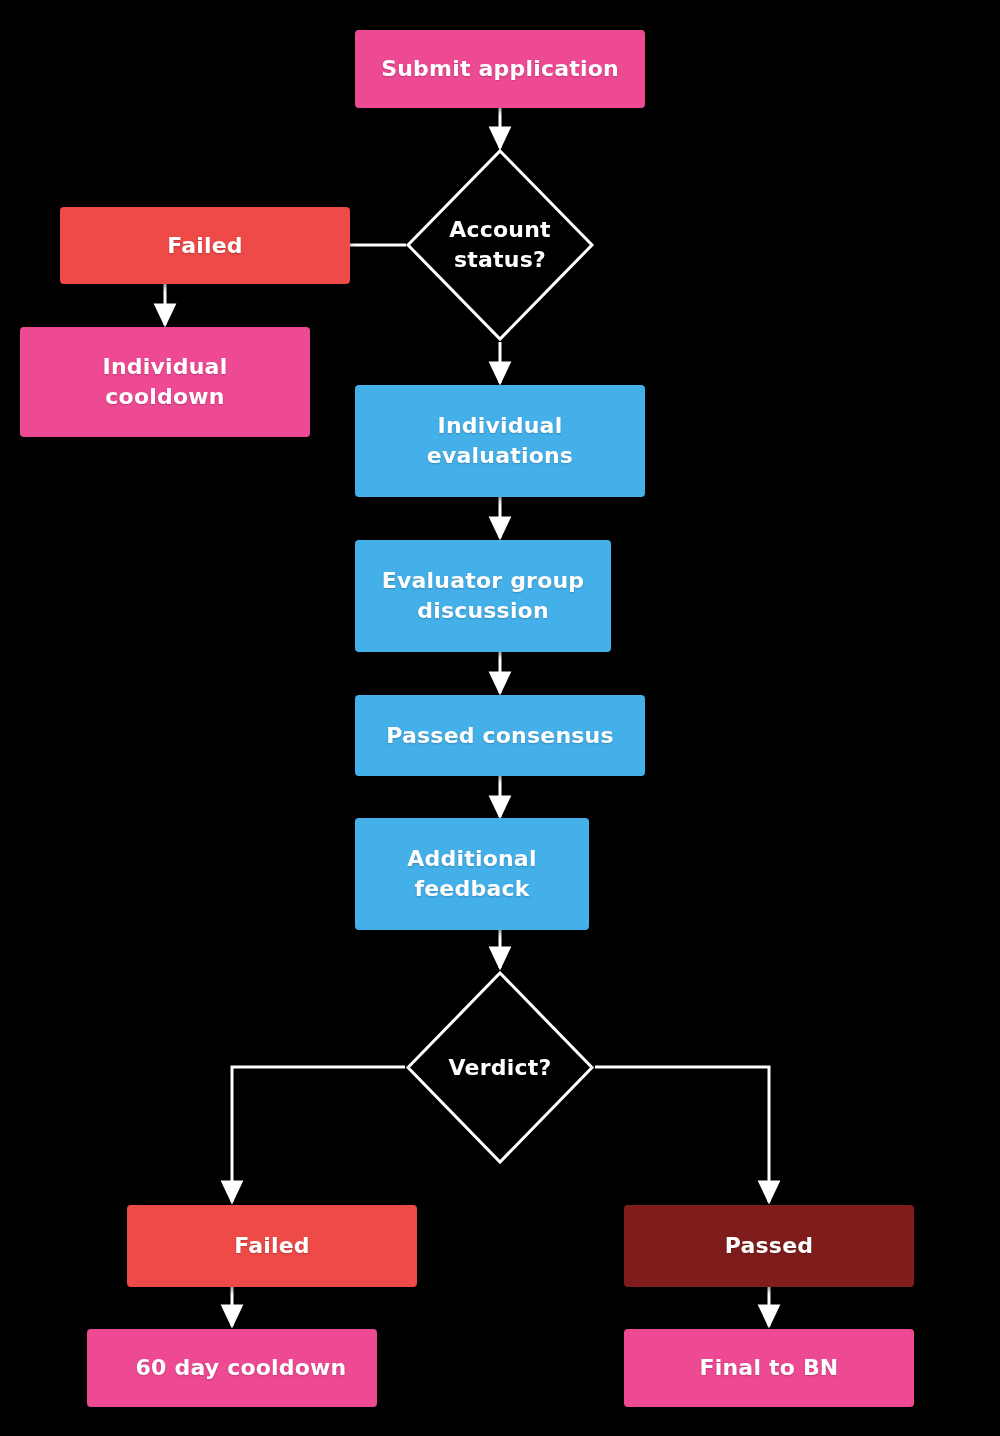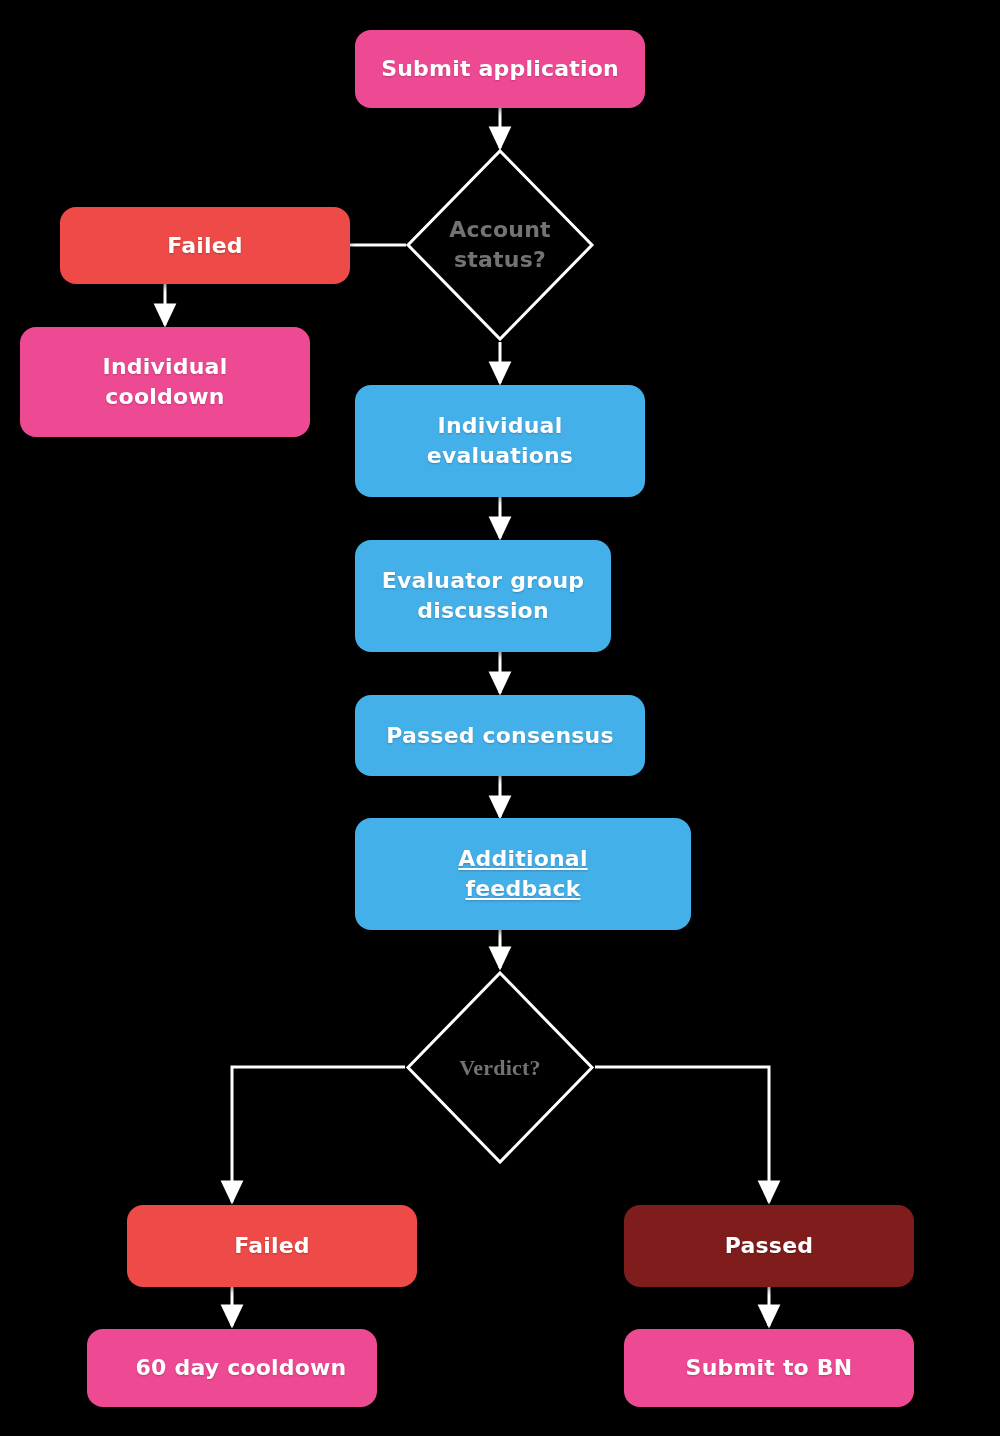--- a/index.html
+++ b/index.html
@@ -44,7 +44,7 @@
     font-size: 22px;
     line-height: 1.36;
     letter-spacing: 0.2px;
-    border-radius: 16px;
+    border-radius: 4px;
     text-shadow: 0 1px 2px rgba(0,0,0,0.22);
     box-shadow: 0 3px 6px rgba(0,0,0,0.45);
     padding: 6px 10px;

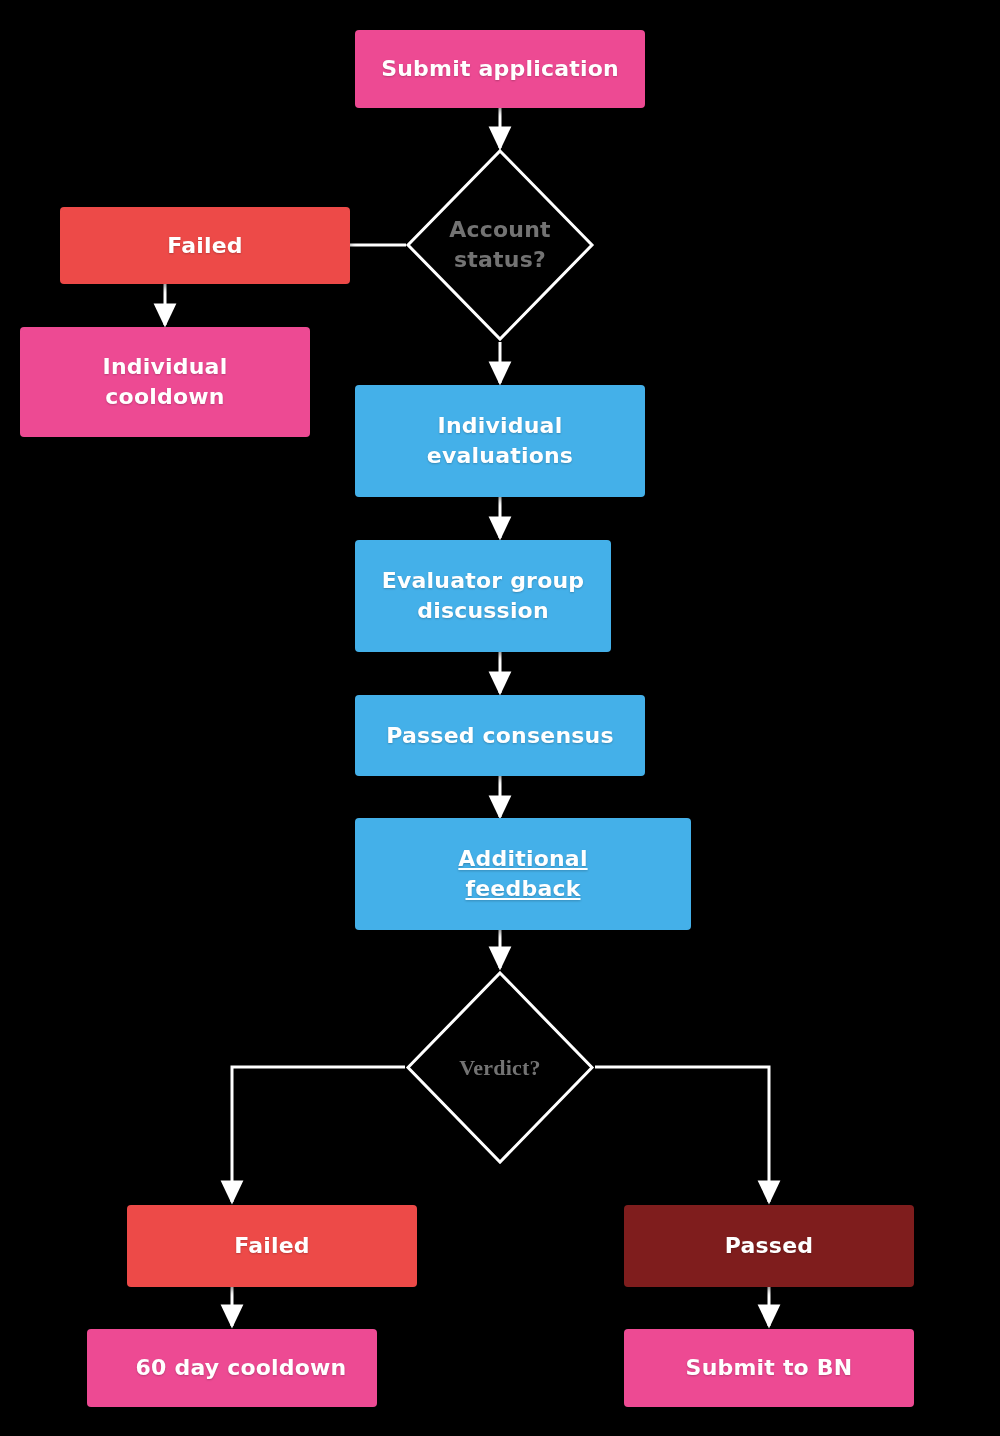--- a/index.html
+++ b/index.html
@@ -70,7 +70,7 @@
     align-items: center;
     justify-content: center;
     text-align: center;
-    color: #737373;
+    color: #ffffff;
     font-weight: 700;
     font-size: 22px;
     line-height: 1.36;

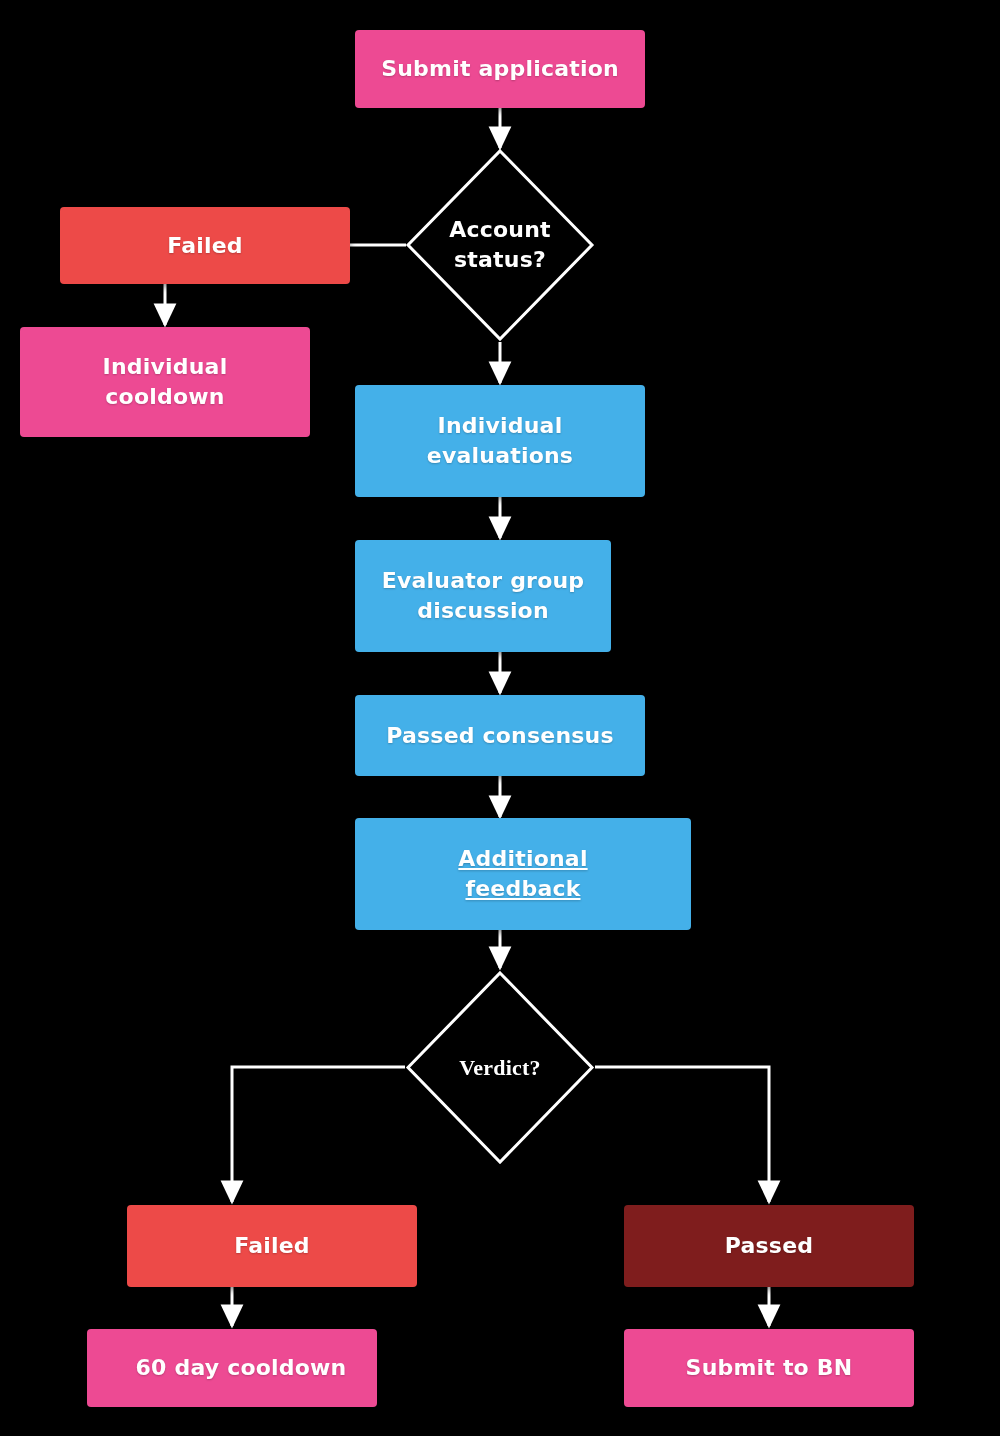--- a/index.html
+++ b/index.html
@@ -150,7 +150,7 @@
     <span>Passed consensus</span>
   </div>
 
-  <div class="node node-blue" style="left:355px; top:818px; width:336px; height:112px;text-decoration:underline;">
+  <div class="node node-blue" style="left:355px; top:818px; width:234px; height:112px;">
     <span>Additional
 feedback</span>
   </div>

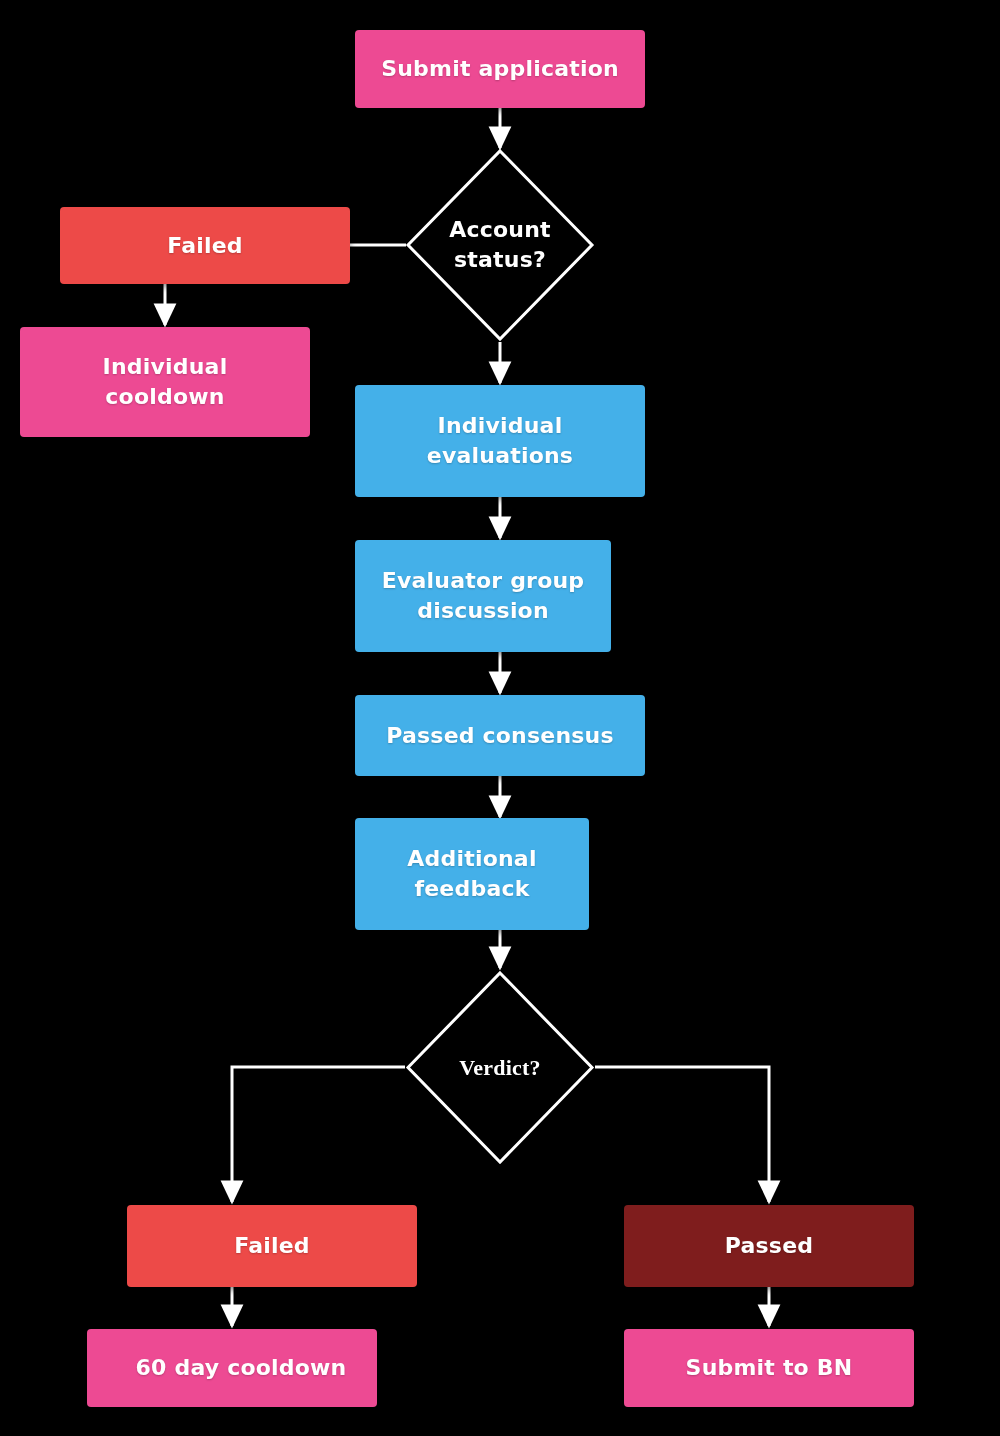--- a/index.html
+++ b/index.html
@@ -155,7 +155,7 @@
 feedback</span>
   </div>
 
-  <div class="decision" style="left:405px; top:970px; width:190px; height:195px;font-family:Liberation Serif, serif;">
+  <div class="decision" style="left:405px; top:970px; width:190px; height:195px;">
     <svg width="190" height="195" viewBox="0 0 190 195" xmlns="http://www.w3.org/2000/svg">
       <polygon points="95,3 187,97.5 95,192 3,97.5" fill="none" stroke="#ffffff" stroke-width="3"></polygon>
     </svg>

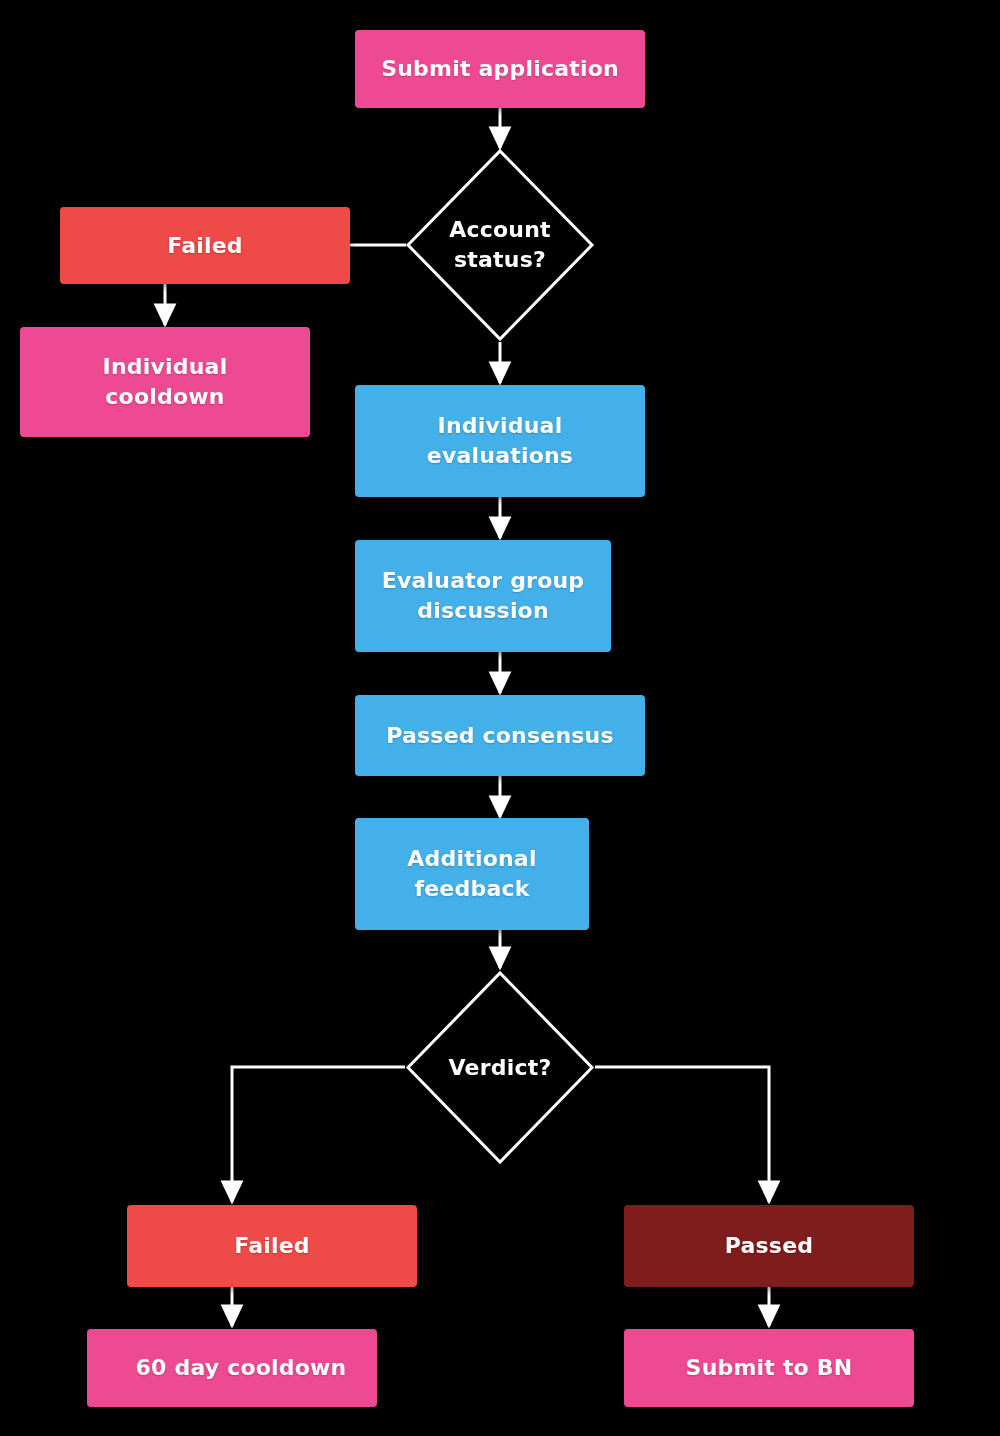--- a/index.html
+++ b/index.html
@@ -175,7 +175,7 @@
   </div>
 
   <div class="node node-pink" style="left:624px; top:1329px; width:290px; height:78px;">
-    <span>Submit to BN</span>
+    <span>Final to BN</span>
   </div>
 
 </div>

